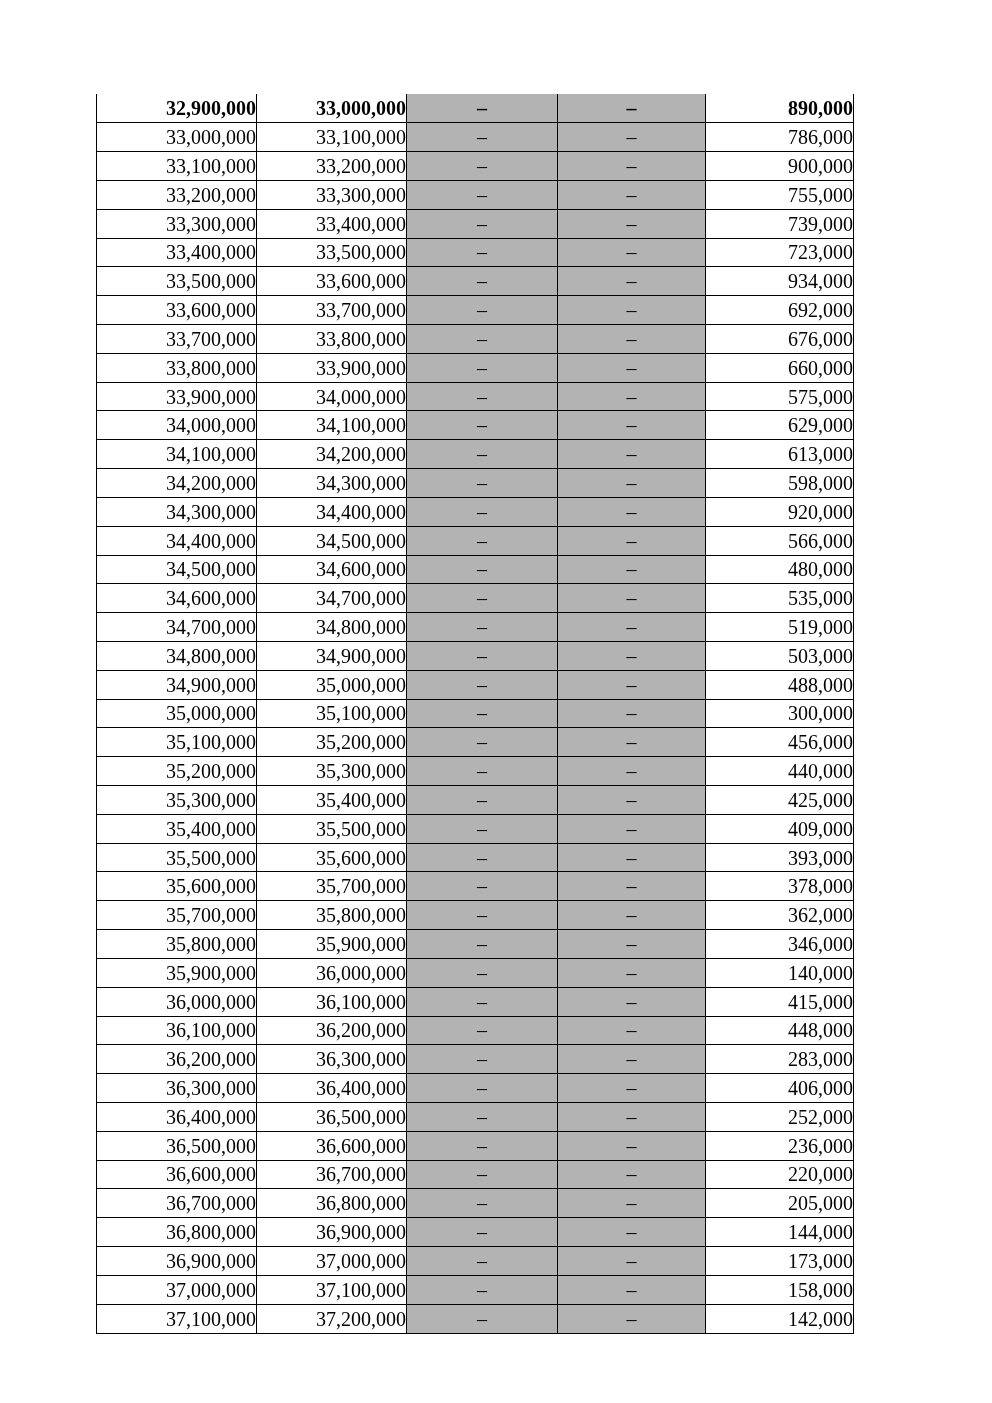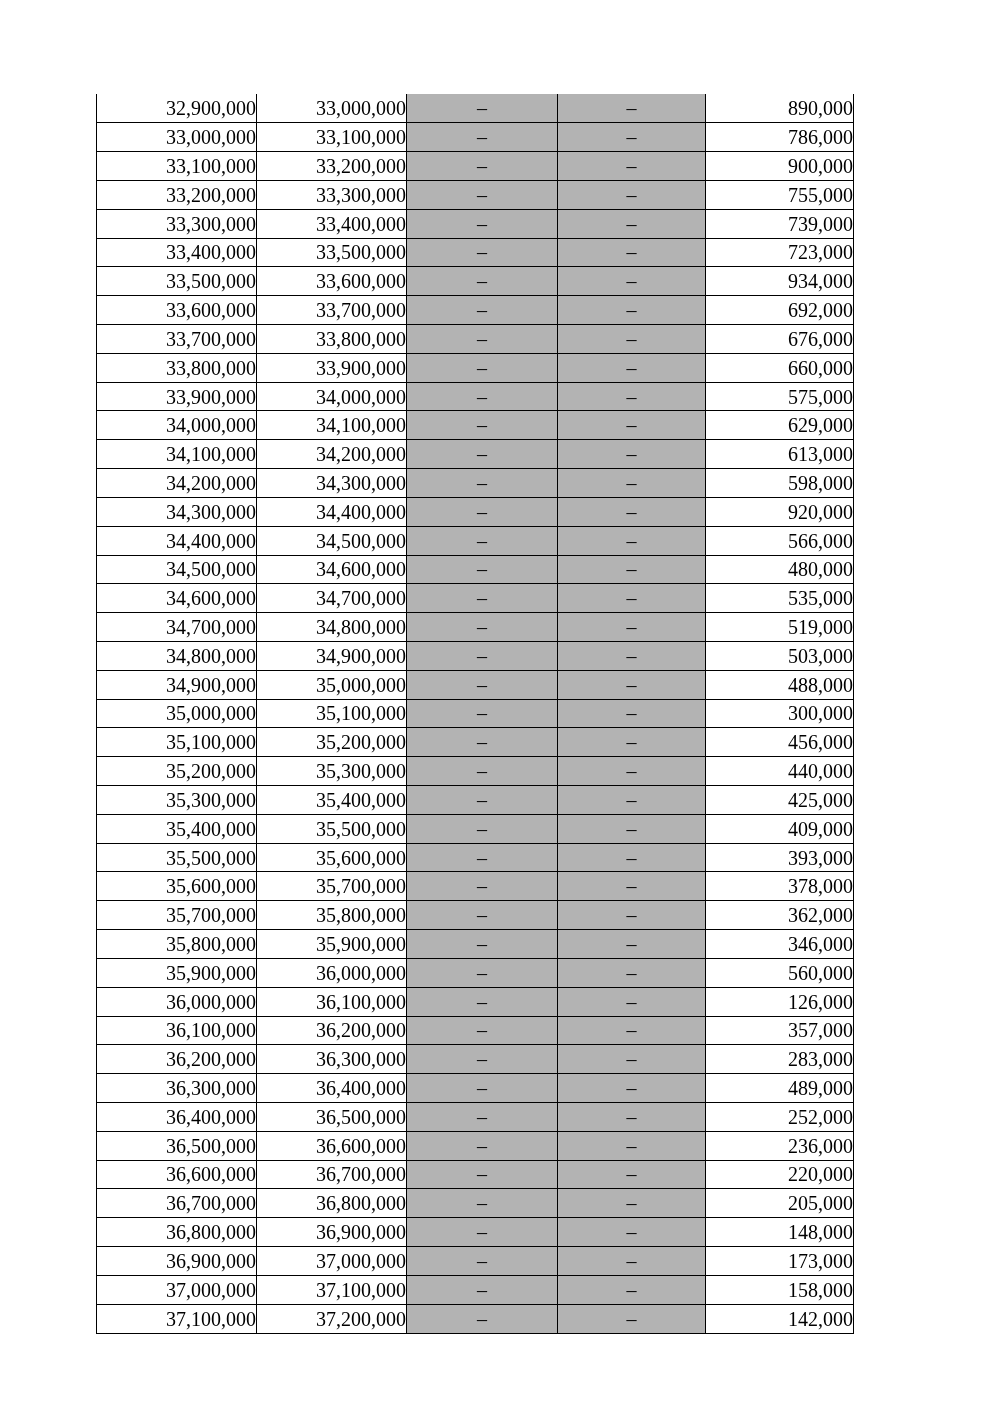--- a/index.html
+++ b/index.html
@@ -40,7 +40,7 @@
     vertical-align: middle;
   }
   table.rate-table tr { height: 28.8px; }
-  table.rate-table tr:first-child td { border-top: none; }
+  table.rate-table tr:first-child td { border-top: none; font-weight: bold; }
   td.align-right { text-align: right; }
   td.align-center { text-align: center; }
   td.col-1 { padding-right: 20px; }

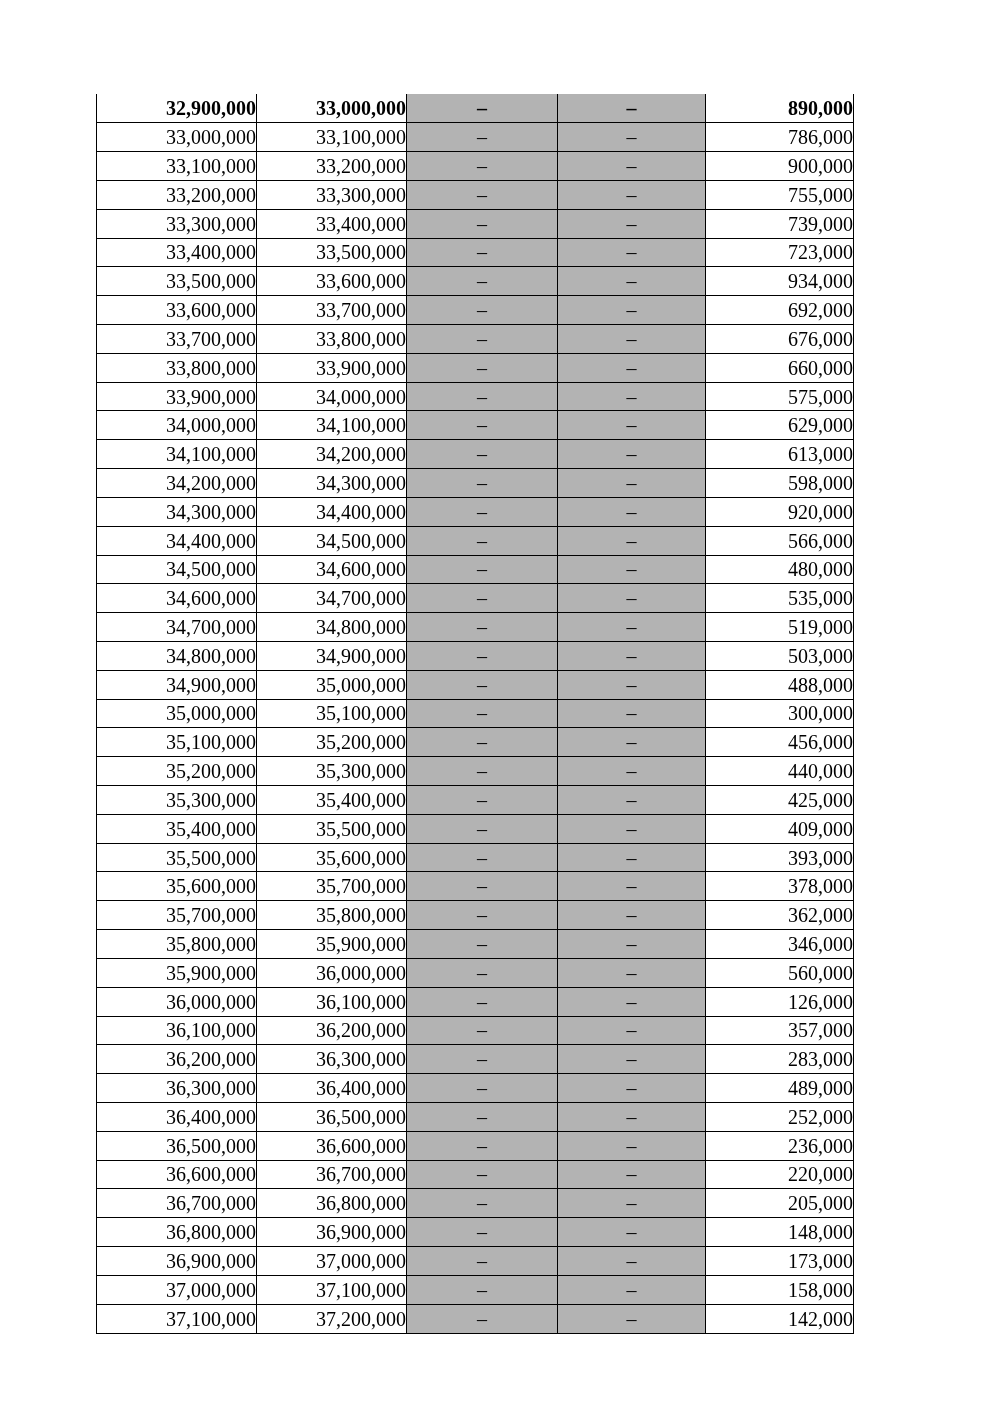--- a/index.html
+++ b/index.html
@@ -276,7 +276,7 @@
           <td class="col-2 align-right">36,000,000</td>
           <td class="col-3 align-center shaded" style="background: rgb(179, 179, 179);">–</td>
           <td class="col-4 align-center shaded" style="background: rgb(179, 179, 179);">–</td>
-          <td class="col-5 align-right">560,000</td>
+          <td class="col-5 align-right">140,000</td>
         </tr>
         <tr>
           <td class="col-1 align-right">36,000,000</td>

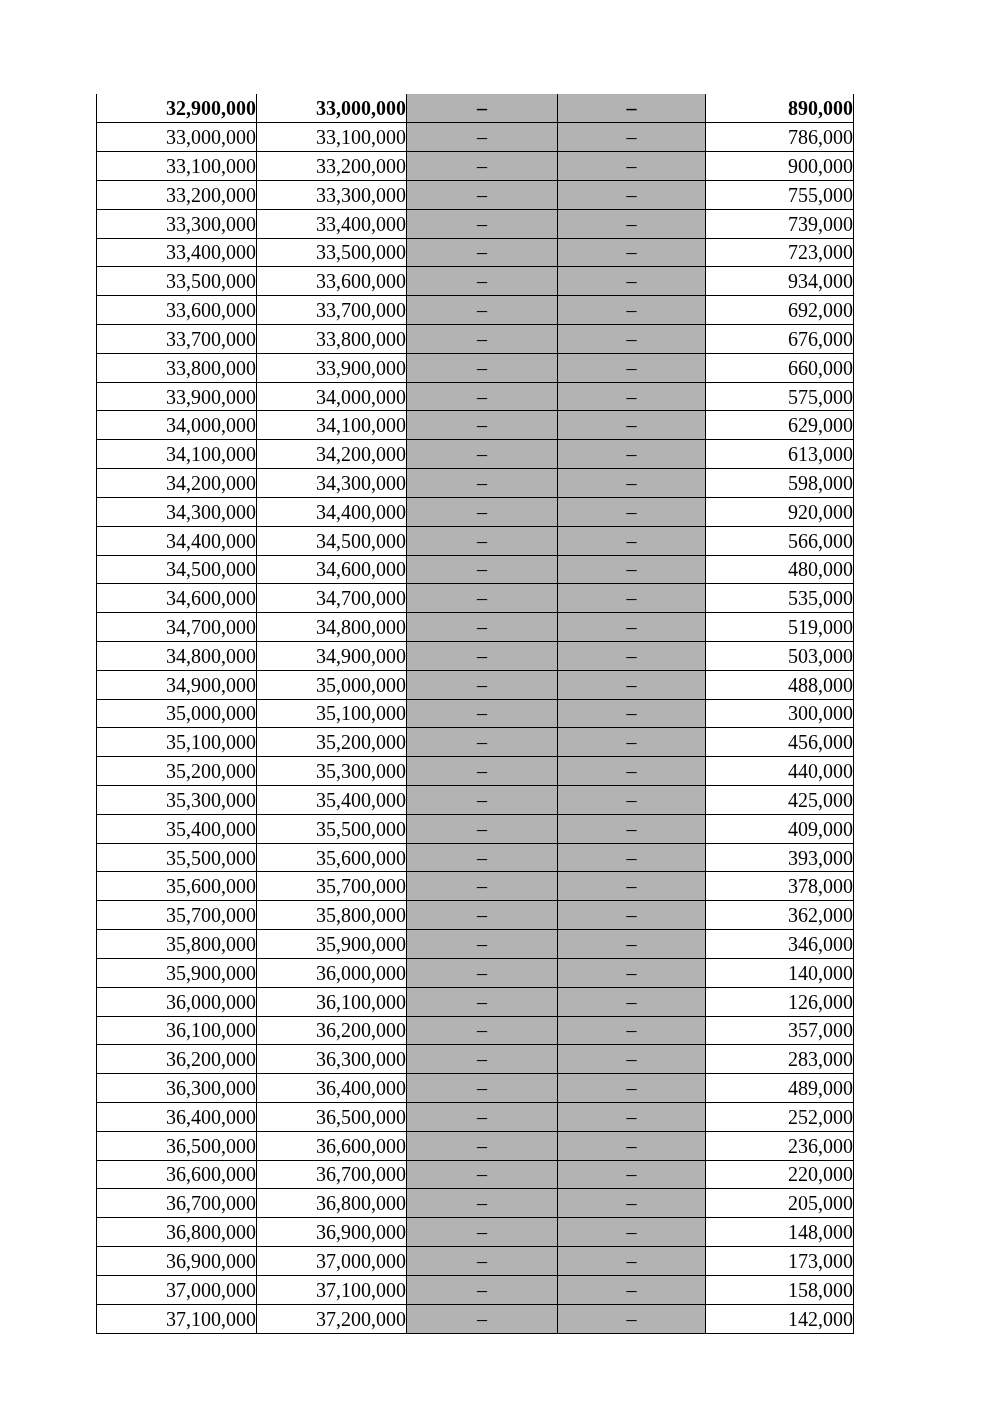--- a/index.html
+++ b/index.html
@@ -283,7 +283,7 @@
           <td class="col-2 align-right">36,100,000</td>
           <td class="col-3 align-center shaded" style="background: rgb(179, 179, 179);">–</td>
           <td class="col-4 align-center shaded" style="background: rgb(179, 179, 179);">–</td>
-          <td class="col-5 align-right">126,000</td>
+          <td class="col-5 align-right">415,000</td>
         </tr>
         <tr>
           <td class="col-1 align-right">36,100,000</td>

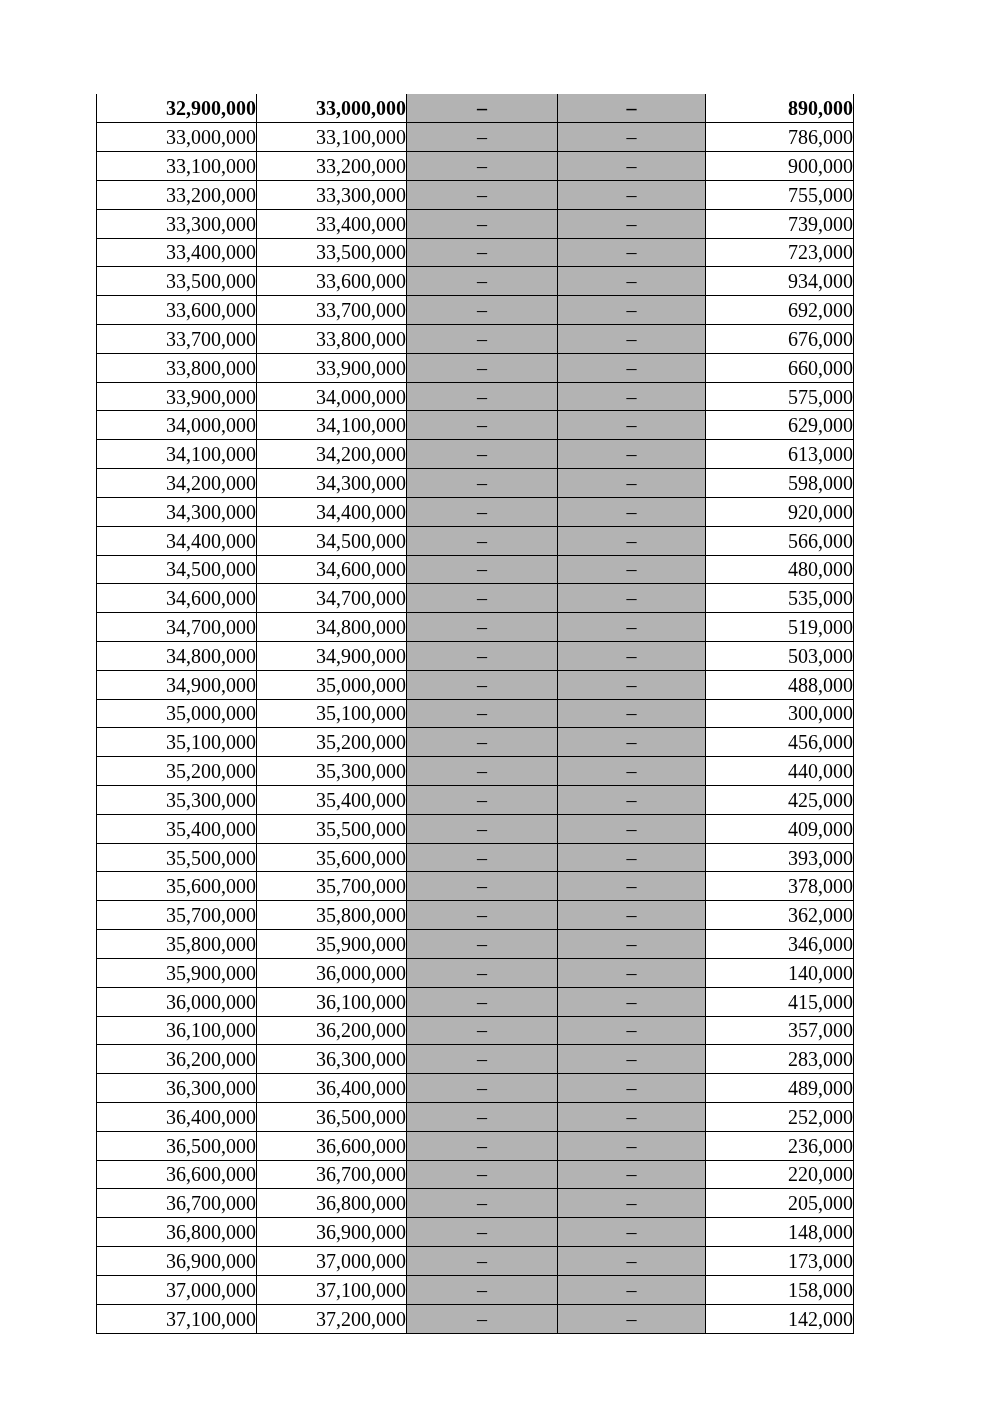--- a/index.html
+++ b/index.html
@@ -290,7 +290,7 @@
           <td class="col-2 align-right">36,200,000</td>
           <td class="col-3 align-center shaded" style="background: rgb(179, 179, 179);">–</td>
           <td class="col-4 align-center shaded" style="background: rgb(179, 179, 179);">–</td>
-          <td class="col-5 align-right">357,000</td>
+          <td class="col-5 align-right">448,000</td>
         </tr>
         <tr>
           <td class="col-1 align-right">36,200,000</td>

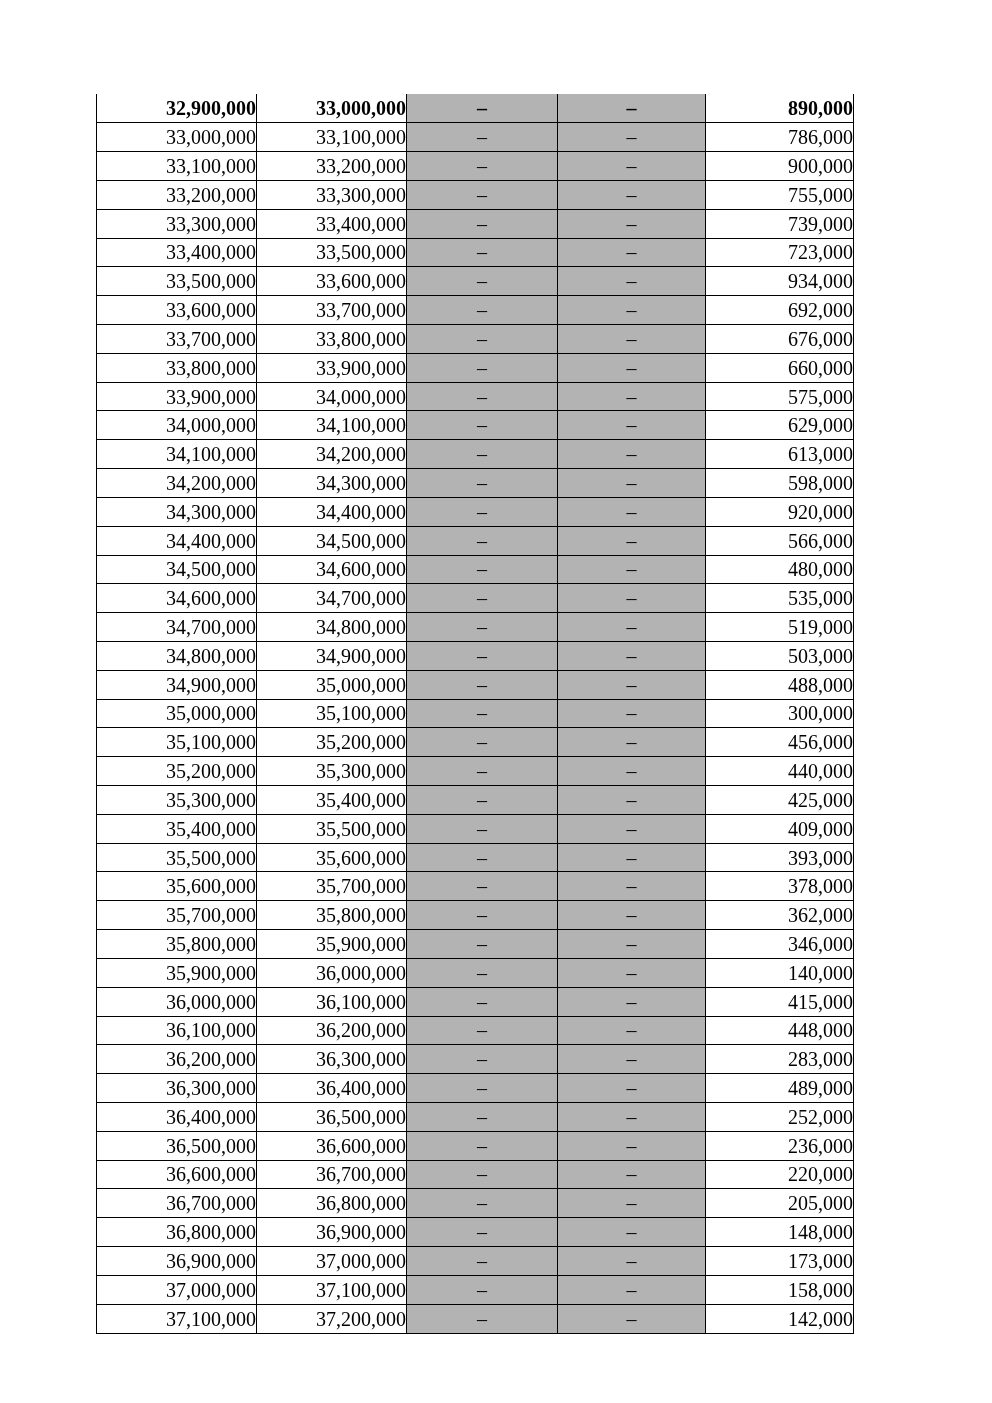--- a/index.html
+++ b/index.html
@@ -304,7 +304,7 @@
           <td class="col-2 align-right">36,400,000</td>
           <td class="col-3 align-center shaded" style="background: rgb(179, 179, 179);">–</td>
           <td class="col-4 align-center shaded" style="background: rgb(179, 179, 179);">–</td>
-          <td class="col-5 align-right">489,000</td>
+          <td class="col-5 align-right">406,000</td>
         </tr>
         <tr>
           <td class="col-1 align-right">36,400,000</td>

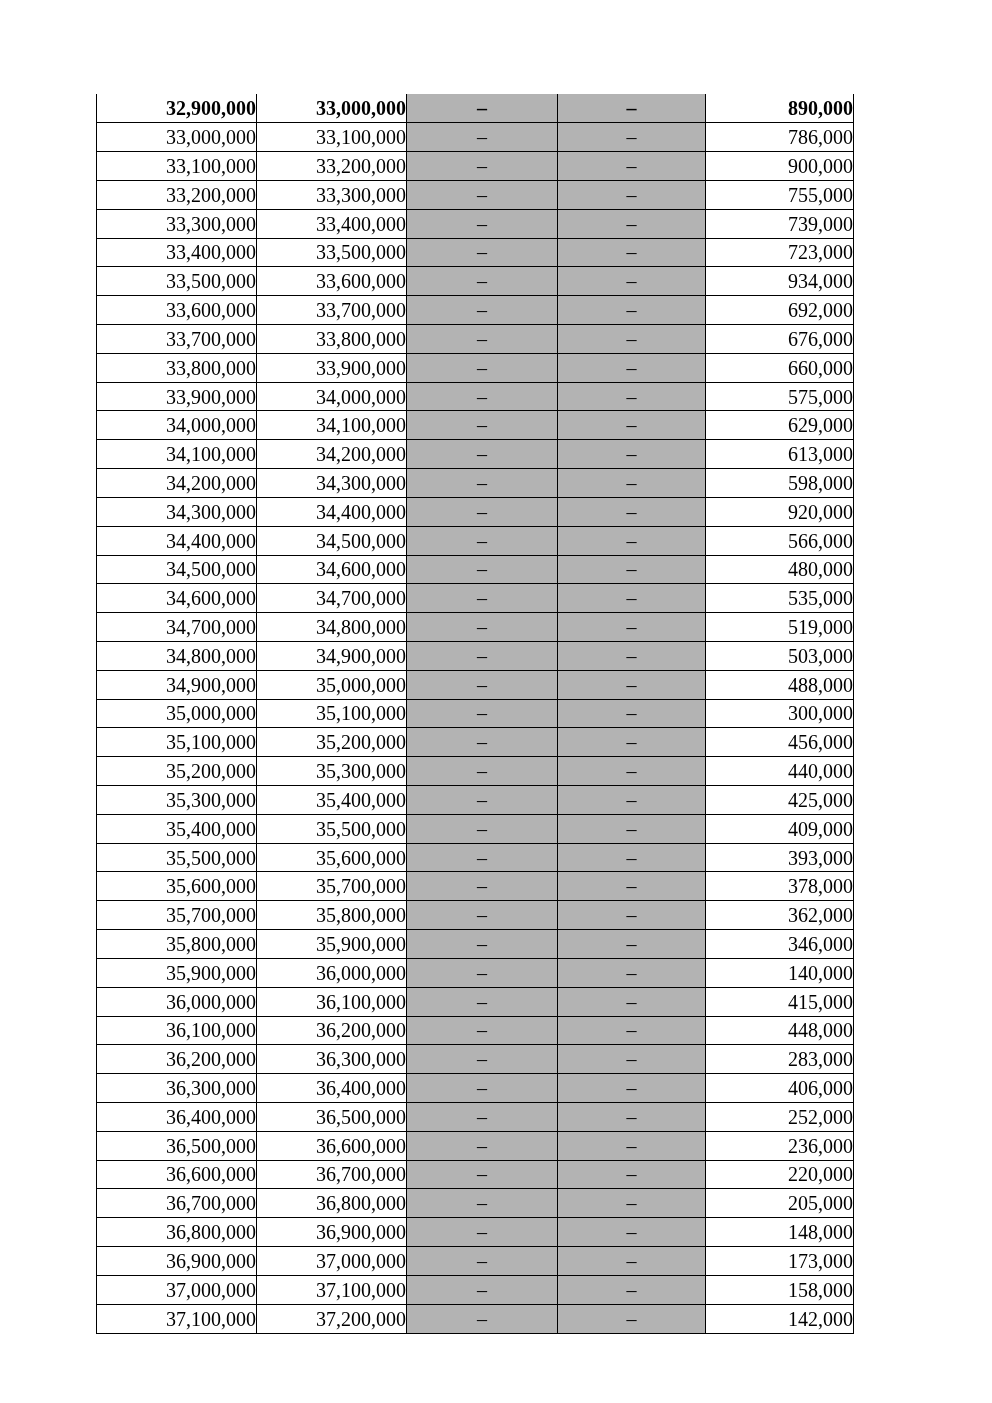--- a/index.html
+++ b/index.html
@@ -339,7 +339,7 @@
           <td class="col-2 align-right">36,900,000</td>
           <td class="col-3 align-center shaded" style="background: rgb(179, 179, 179);">–</td>
           <td class="col-4 align-center shaded" style="background: rgb(179, 179, 179);">–</td>
-          <td class="col-5 align-right">148,000</td>
+          <td class="col-5 align-right">144,000</td>
         </tr>
         <tr>
           <td class="col-1 align-right">36,900,000</td>

